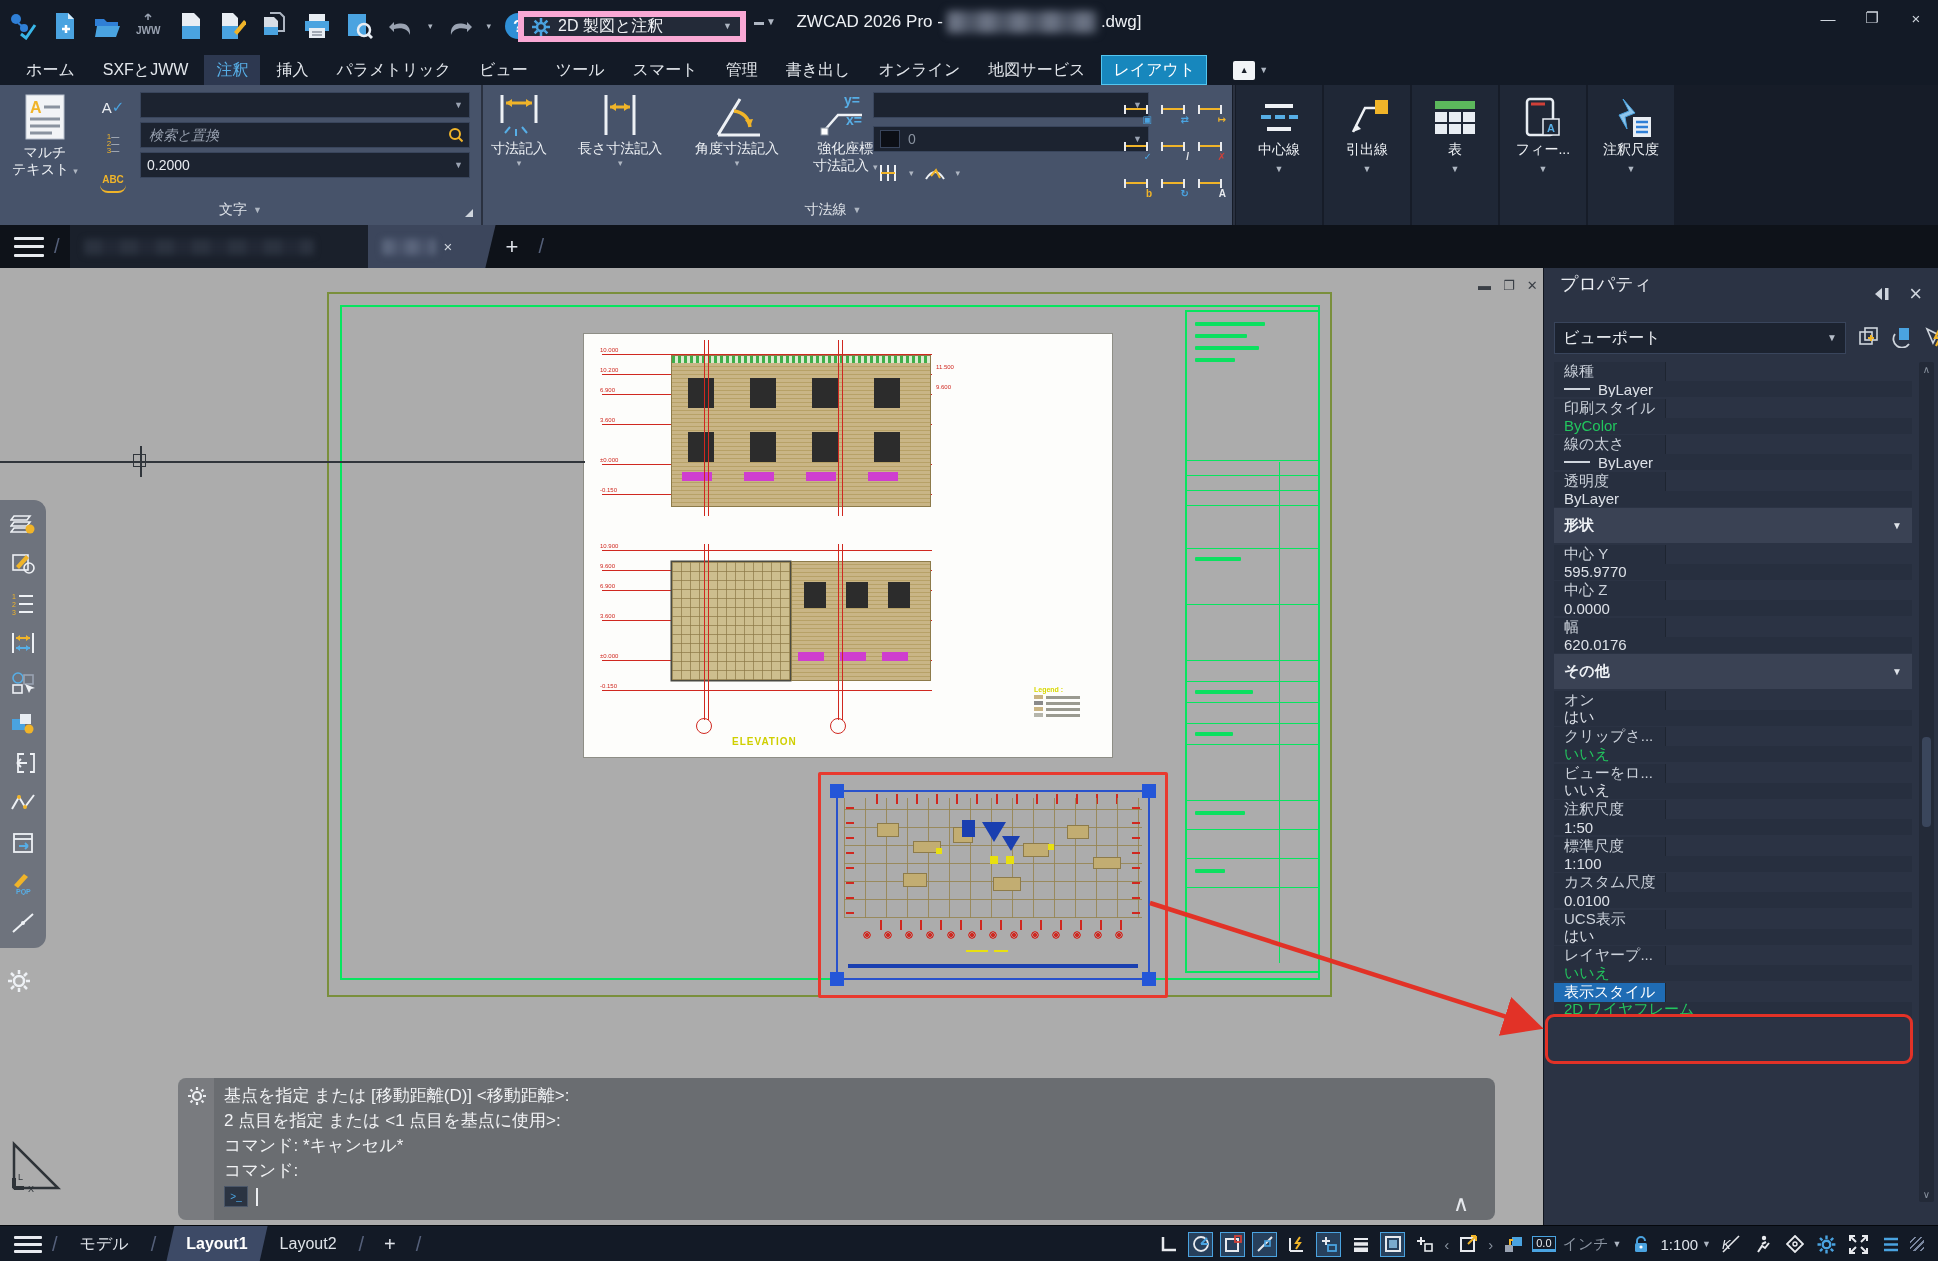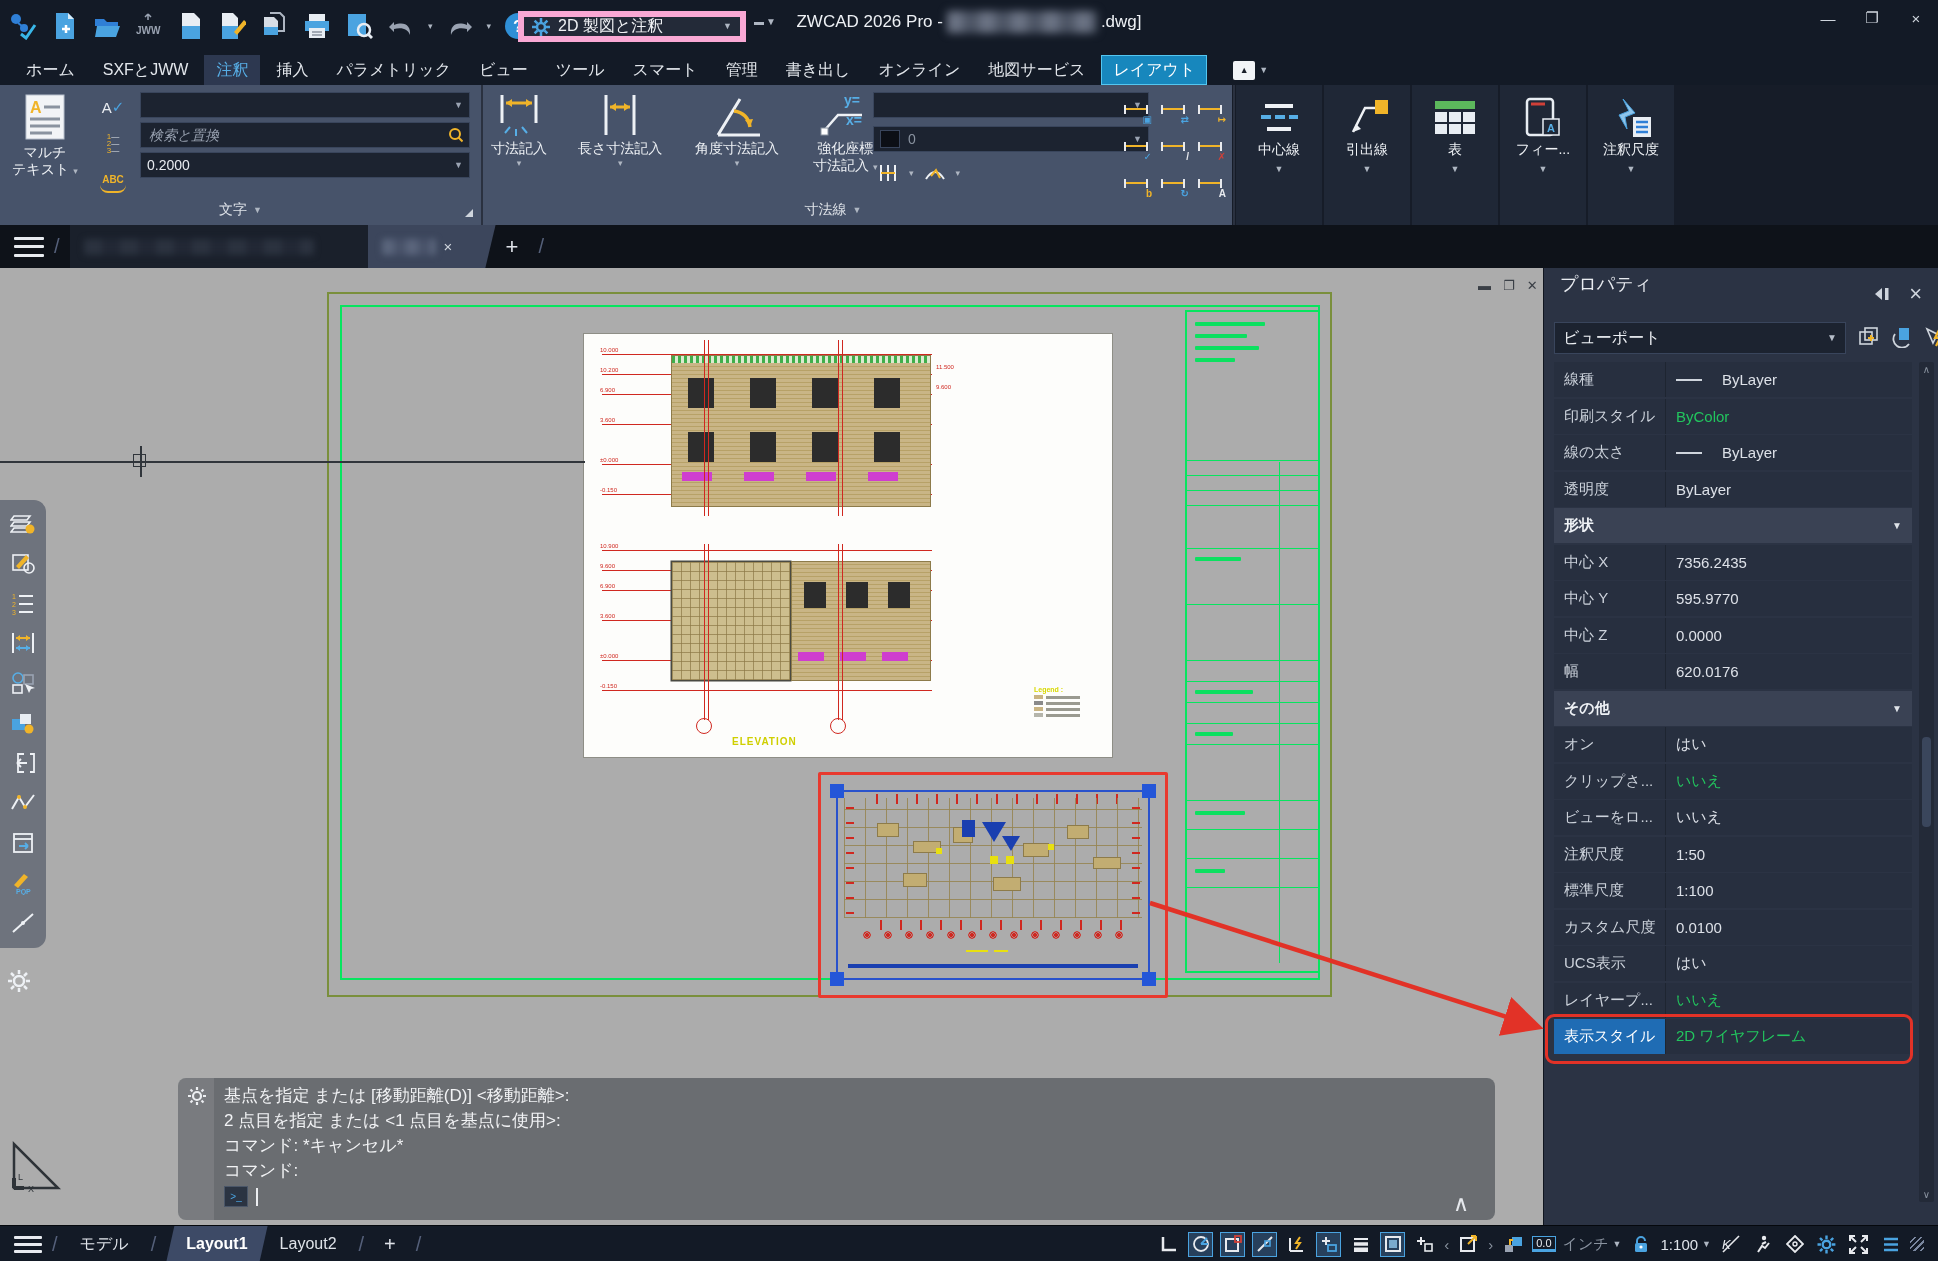--- a/index.html
+++ b/index.html
@@ -146,7 +146,7 @@
   #props-selector .caret{margin-left:auto;color:#b6bdc9;font-size:10px;}
   .sel-icons{position:absolute;top:56px;display:flex;gap:8px;}
   #prop-rows{position:absolute;left:10px;top:94px;width:358px;}
-  .prow{display:flex;height:35px;margin-bottom:1.5px;font-size:15px;}
+  .prow{display:flex;height:35px;margin-bottom:1.5px;font-size:15px;flex-direction:column;}
   .prow .plabel{width:112px;background:#272f3f;display:flex;align-items:center;padding-left:10px;color:#ccd2db;box-sizing:border-box;border-right:1.5px solid #1e2531;white-space:nowrap;overflow:hidden;}
   .prow .pvalue{flex:1;background:#272f3f;display:flex;align-items:center;padding-left:10px;color:#dde1e8;gap:20px;white-space:nowrap;overflow:hidden;}
   .prow .pvalue.dim{color:#22c55e;}

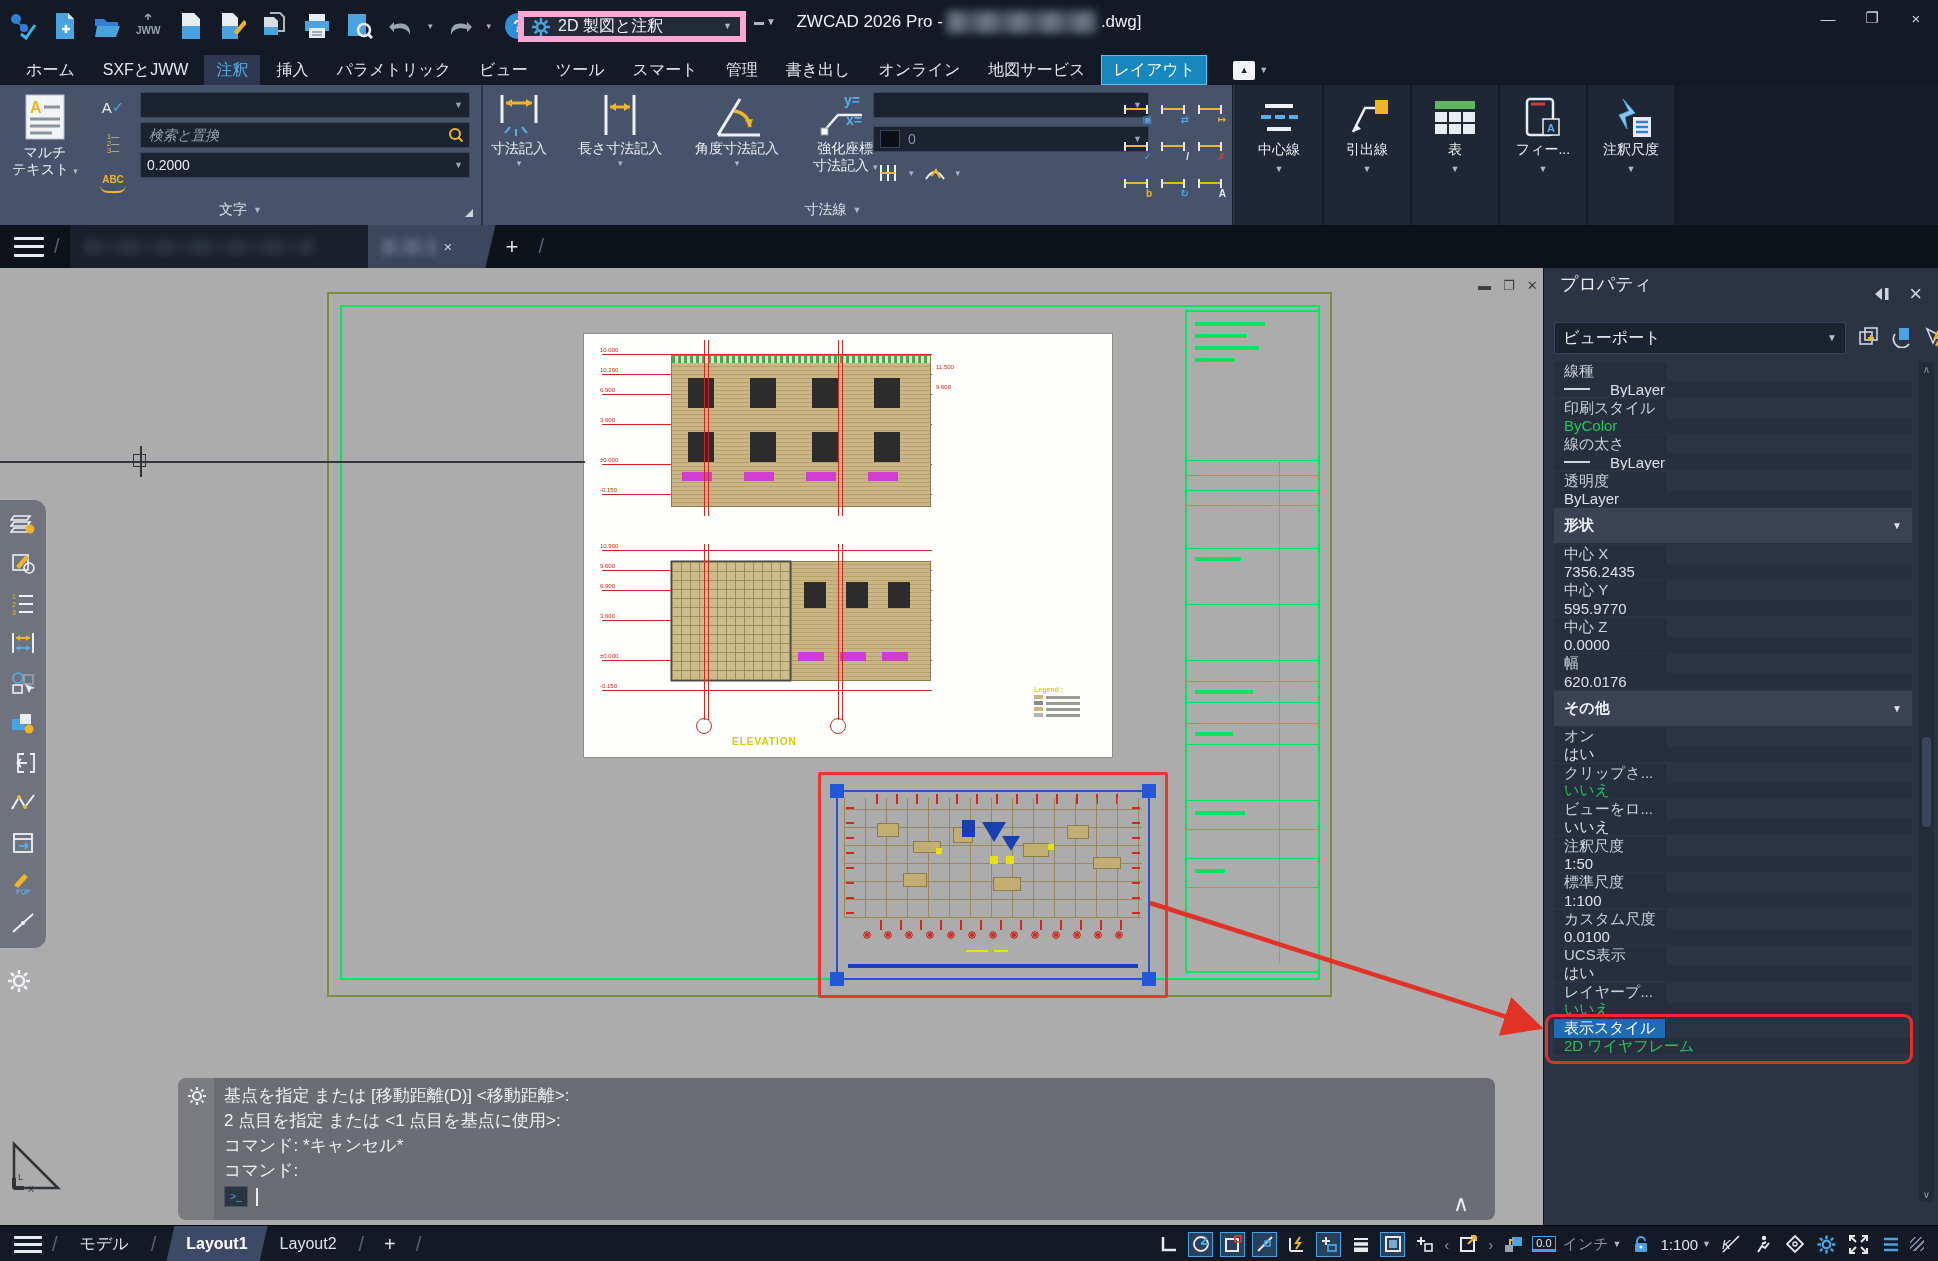--- a/index.html
+++ b/index.html
@@ -148,7 +148,7 @@
   #prop-rows{position:absolute;left:10px;top:94px;width:358px;}
   .prow{display:flex;height:35px;margin-bottom:1.5px;font-size:15px;flex-direction:column;}
   .prow .plabel{width:112px;background:#272f3f;display:flex;align-items:center;padding-left:10px;color:#ccd2db;box-sizing:border-box;border-right:1.5px solid #1e2531;white-space:nowrap;overflow:hidden;}
-  .prow .pvalue{flex:1;background:#272f3f;display:flex;align-items:center;padding-left:10px;color:#dde1e8;gap:20px;white-space:nowrap;overflow:hidden;}
+  .prow .pvalue{flex:1;background:#272f3f;display:flex;align-items:center;padding-left:10px;color:#dde1e8;gap:8px;white-space:nowrap;overflow:hidden;}
   .prow .pvalue.dim{color:#22c55e;}
   .prow .plabel.sel{background:#1f6cb4;color:#fff;}
   .pheader{display:flex;height:35px;margin-bottom:1.5px;background:#3a4254;align-items:center;padding:0 10px;font-size:15px;font-weight:bold;color:#eef1f5;}

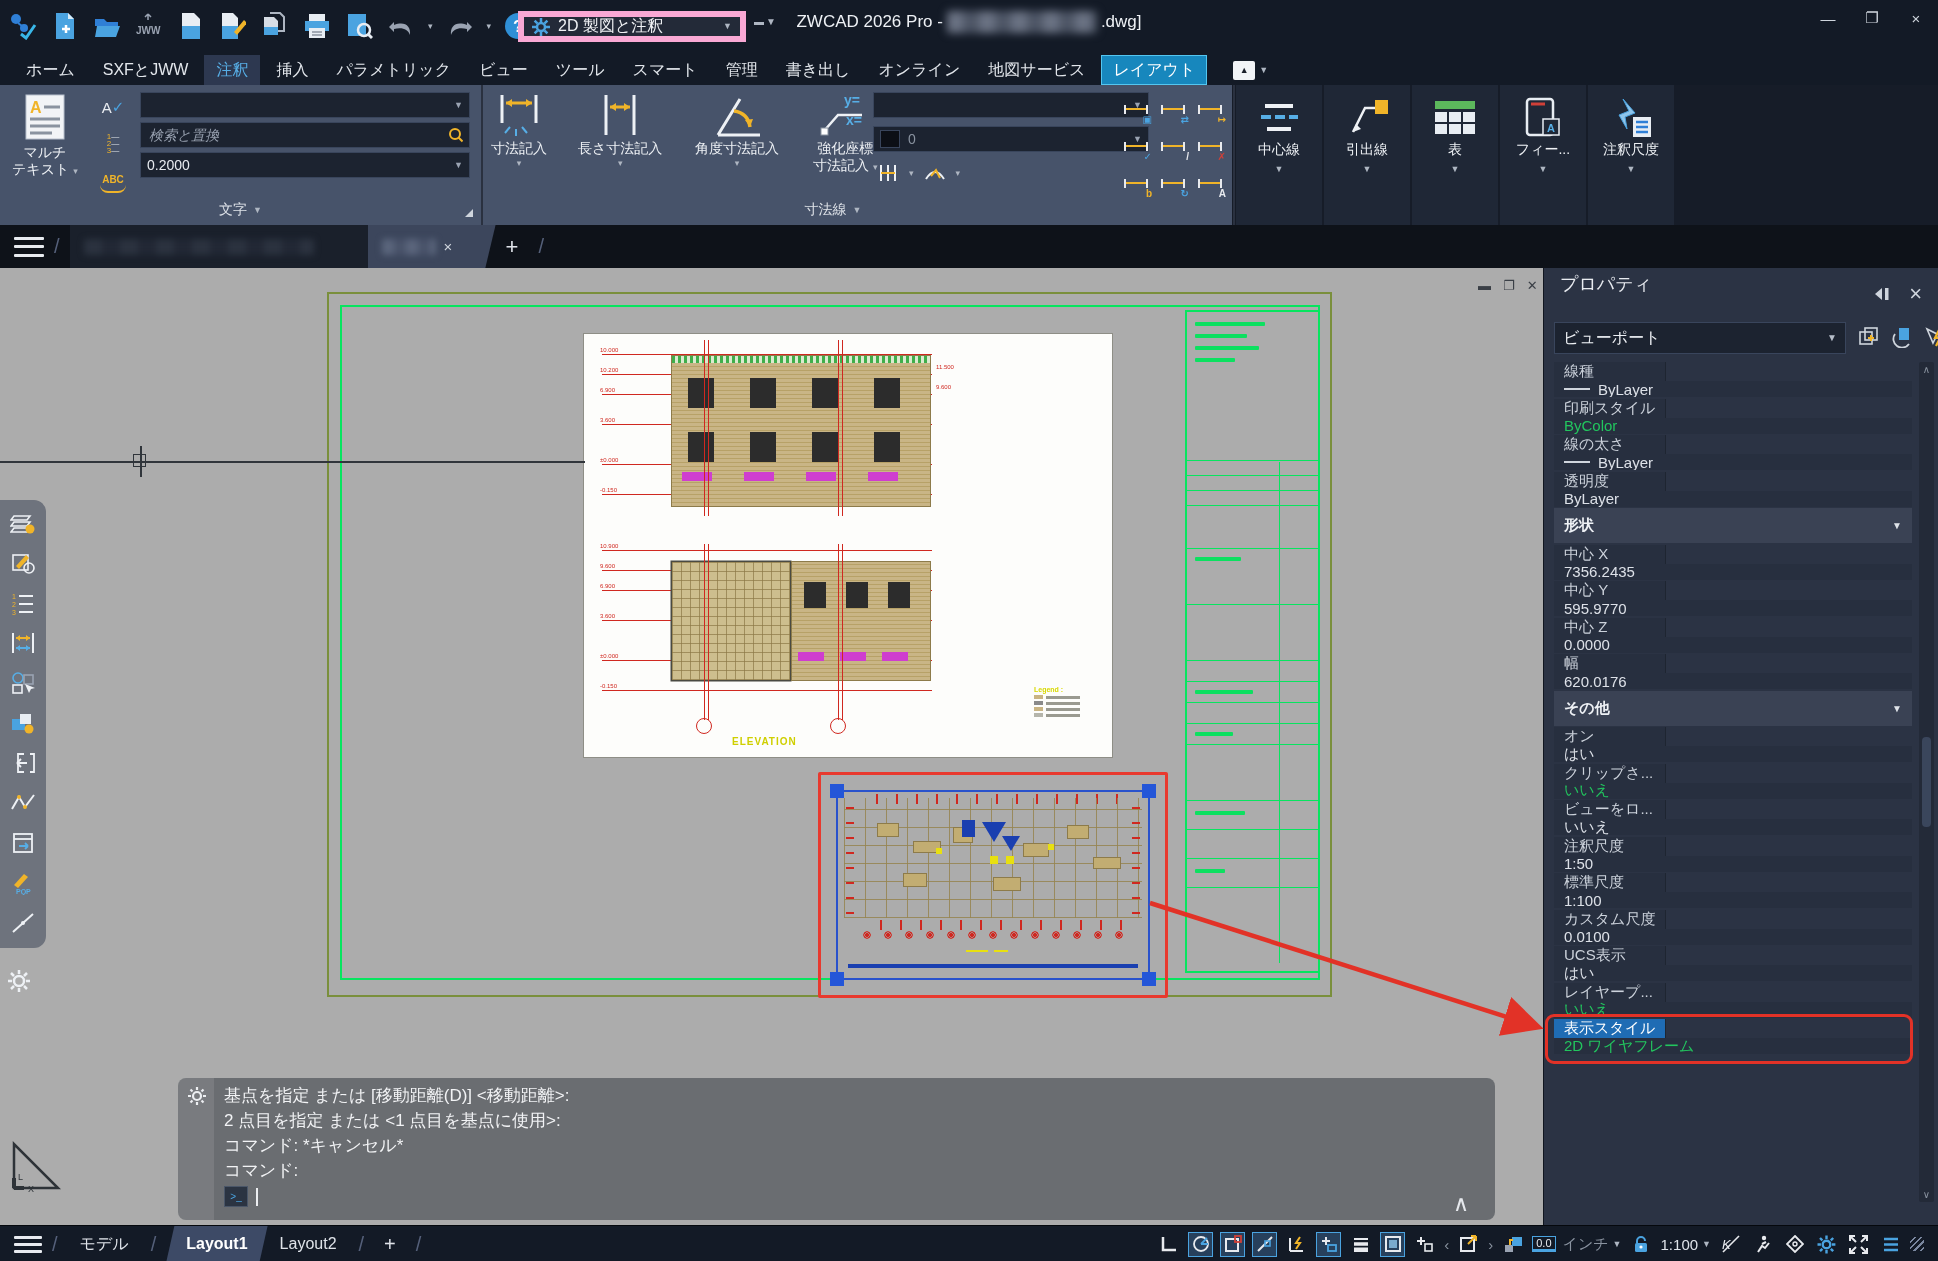--- a/index.html
+++ b/index.html
@@ -929,12 +929,6 @@
             <span class="ph-caret">▼</span>
           </div>
           <div class="prow">
-            <div class="plabel">中心 X</div>
-            <div class="pvalue">
-              <span>7356.2435</span>
-            </div>
-          </div>
-          <div class="prow">
             <div class="plabel">中心 Y</div>
             <div class="pvalue">
               <span>595.9770</span>

